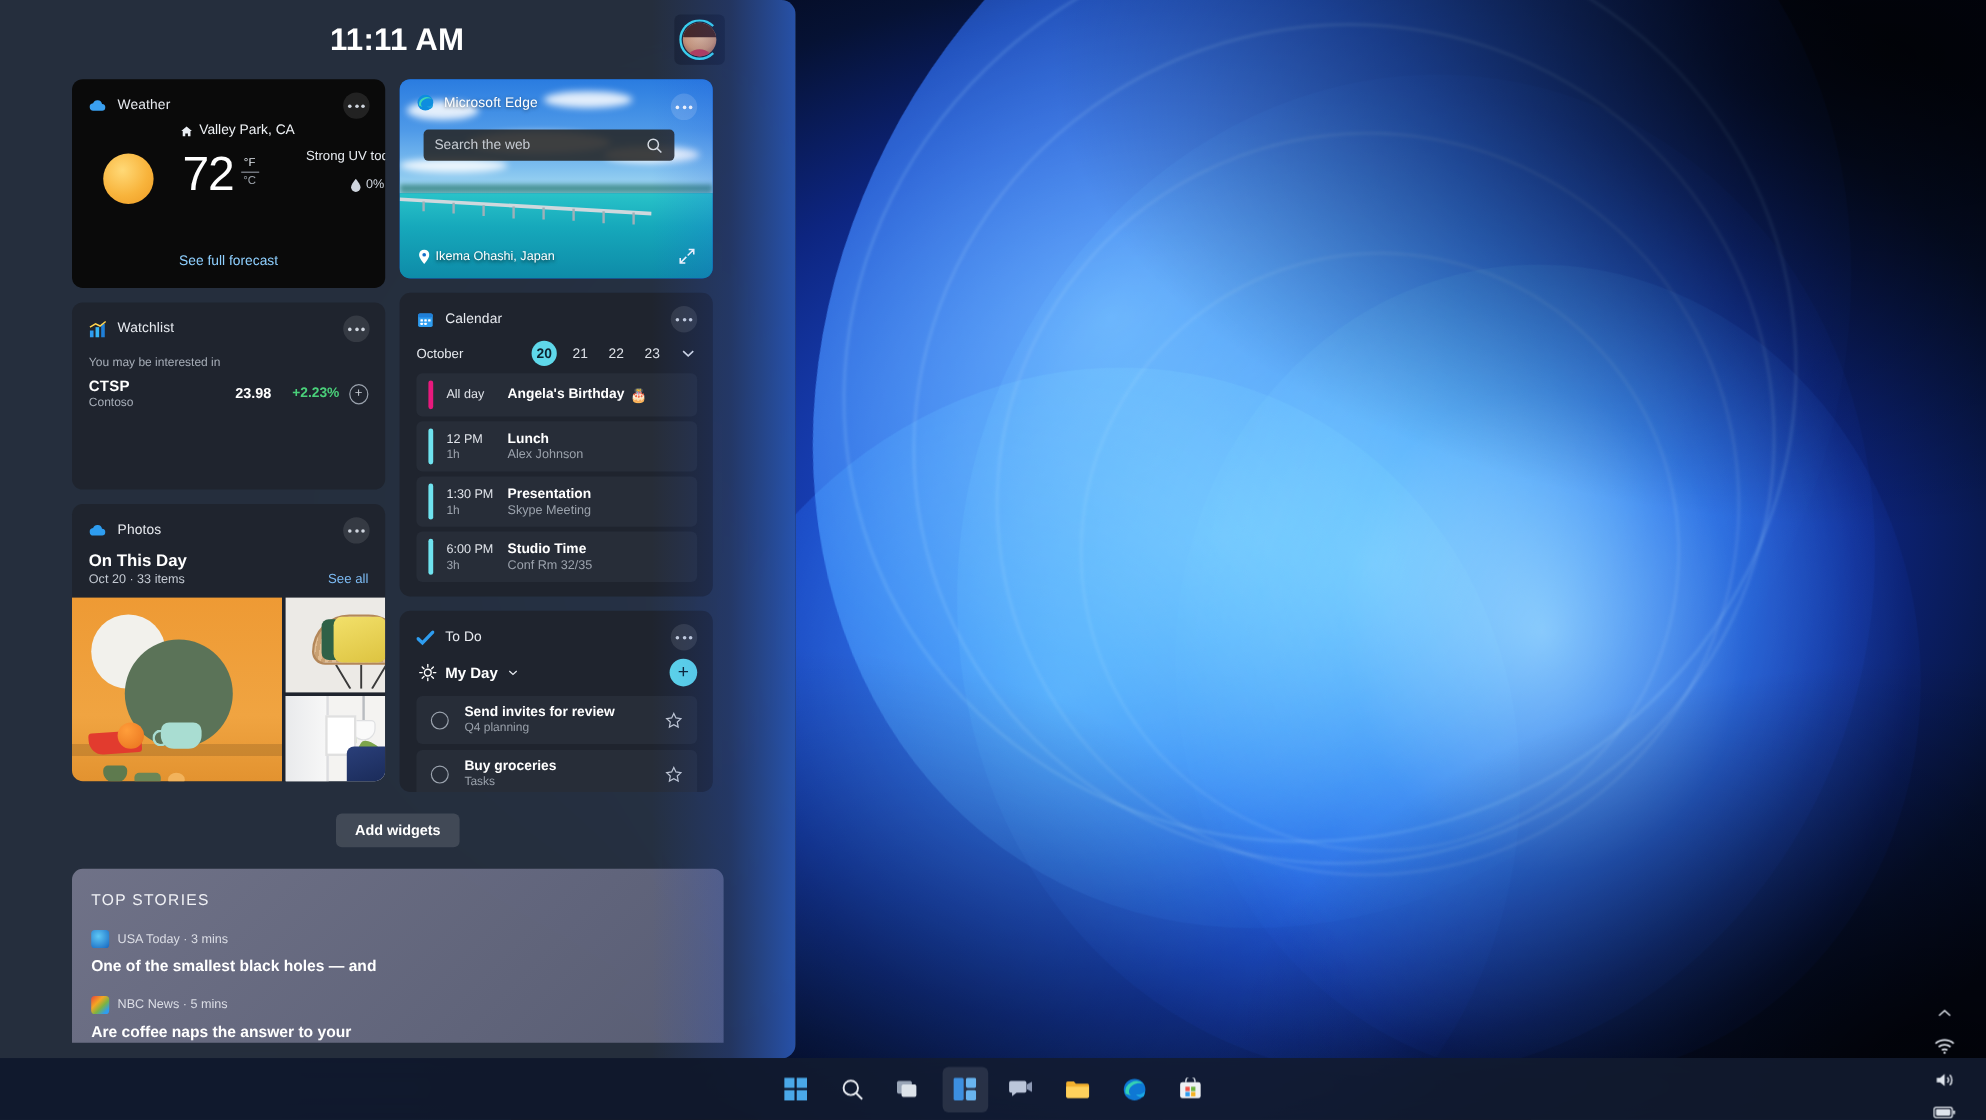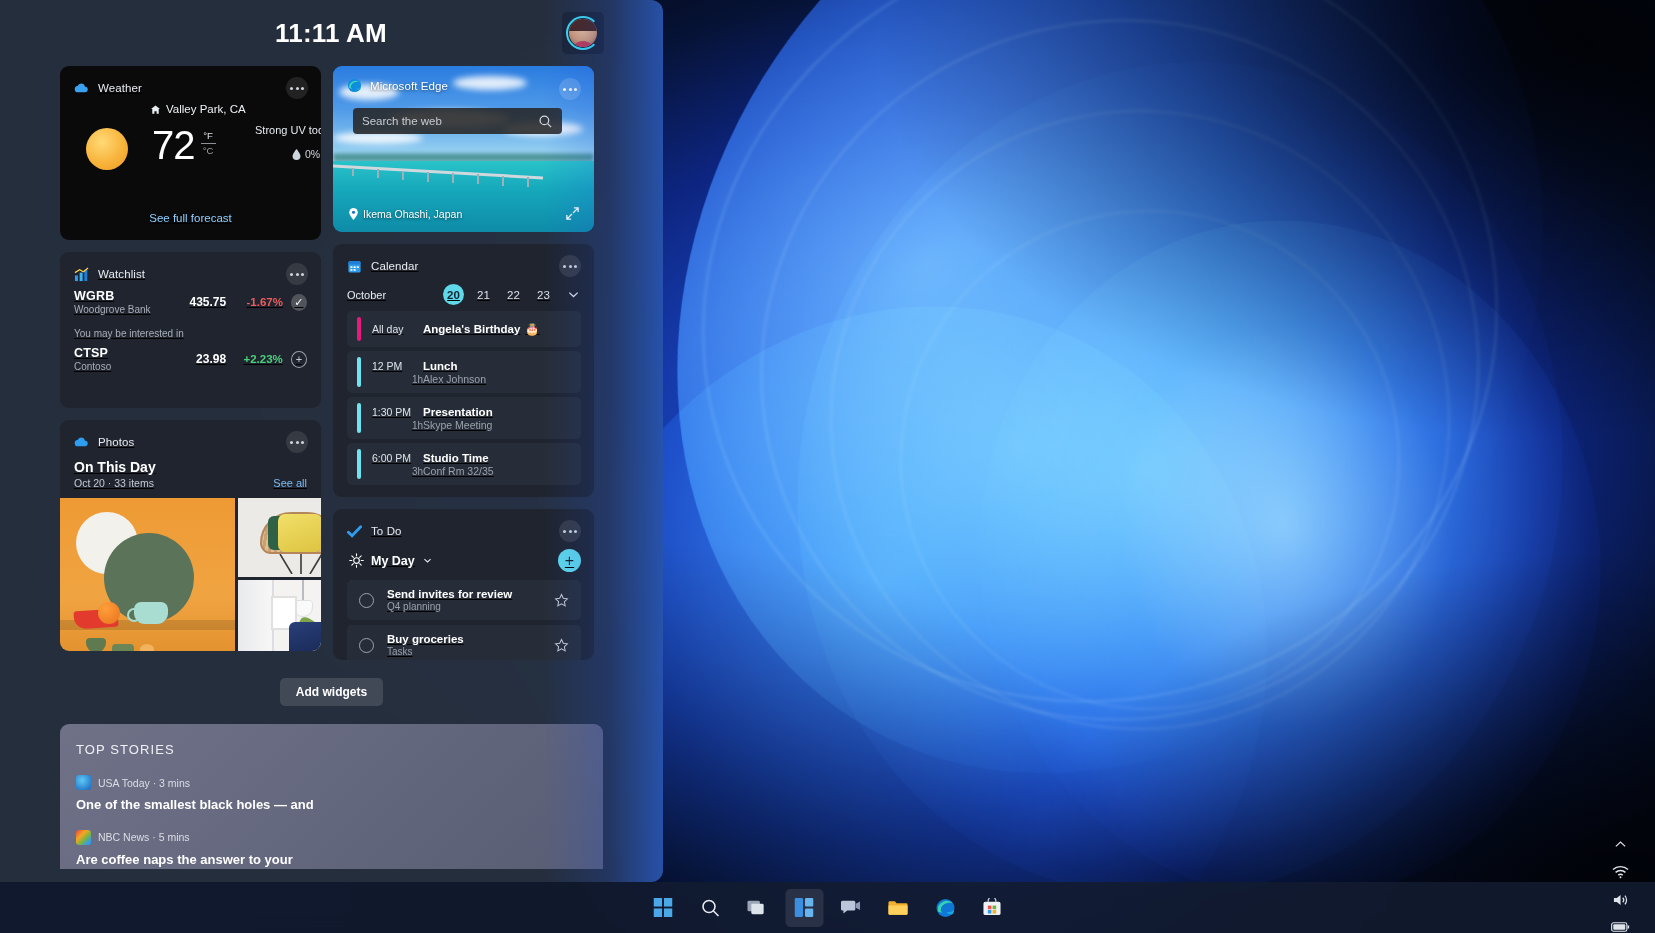--- a/index.html
+++ b/index.html
@@ -86,7 +86,7 @@
                  border-radius: 12px 12px 0 0; background: #c23b52; }
 
   .grid { display: flex; gap: 12px; }
-  .col { display: flex; flex-direction: column; gap: 12px; text-decoration: underline; }
+  .col { display: flex; flex-direction: column; gap: 12px; }
   .col-l { width: 261px; }
   .col-r { width: 261px; }
 

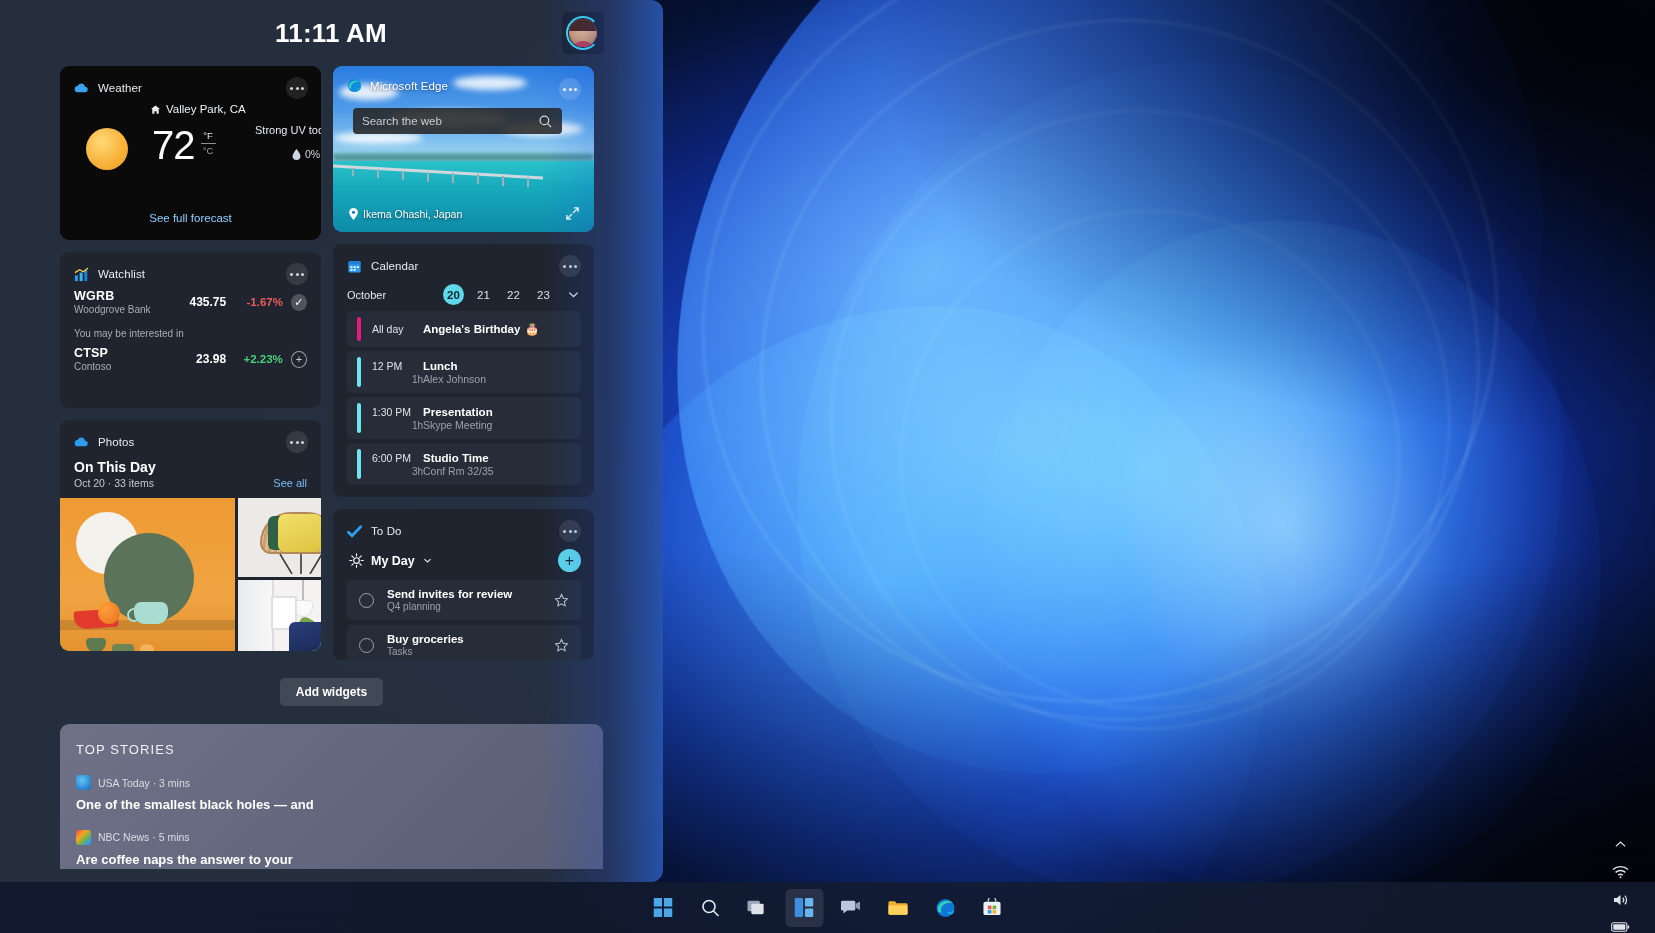--- a/index.html
+++ b/index.html
@@ -379,15 +379,6 @@
                 </div>
             </div>
 
-            <div class="stock">
-              <div class="stock-l">
-                <div class="stock-sym">WGRB</div>
-                <div class="stock-name">Woodgrove Bank</div>
-              </div>
-              <div class="stock-price">435.75</div>
-              <div class="stock-chg dn">-1.67%</div>
-              <div class="stock-btn">✓</div>
-            </div>
 
             <div class="interest">You may be interested in</div>
 

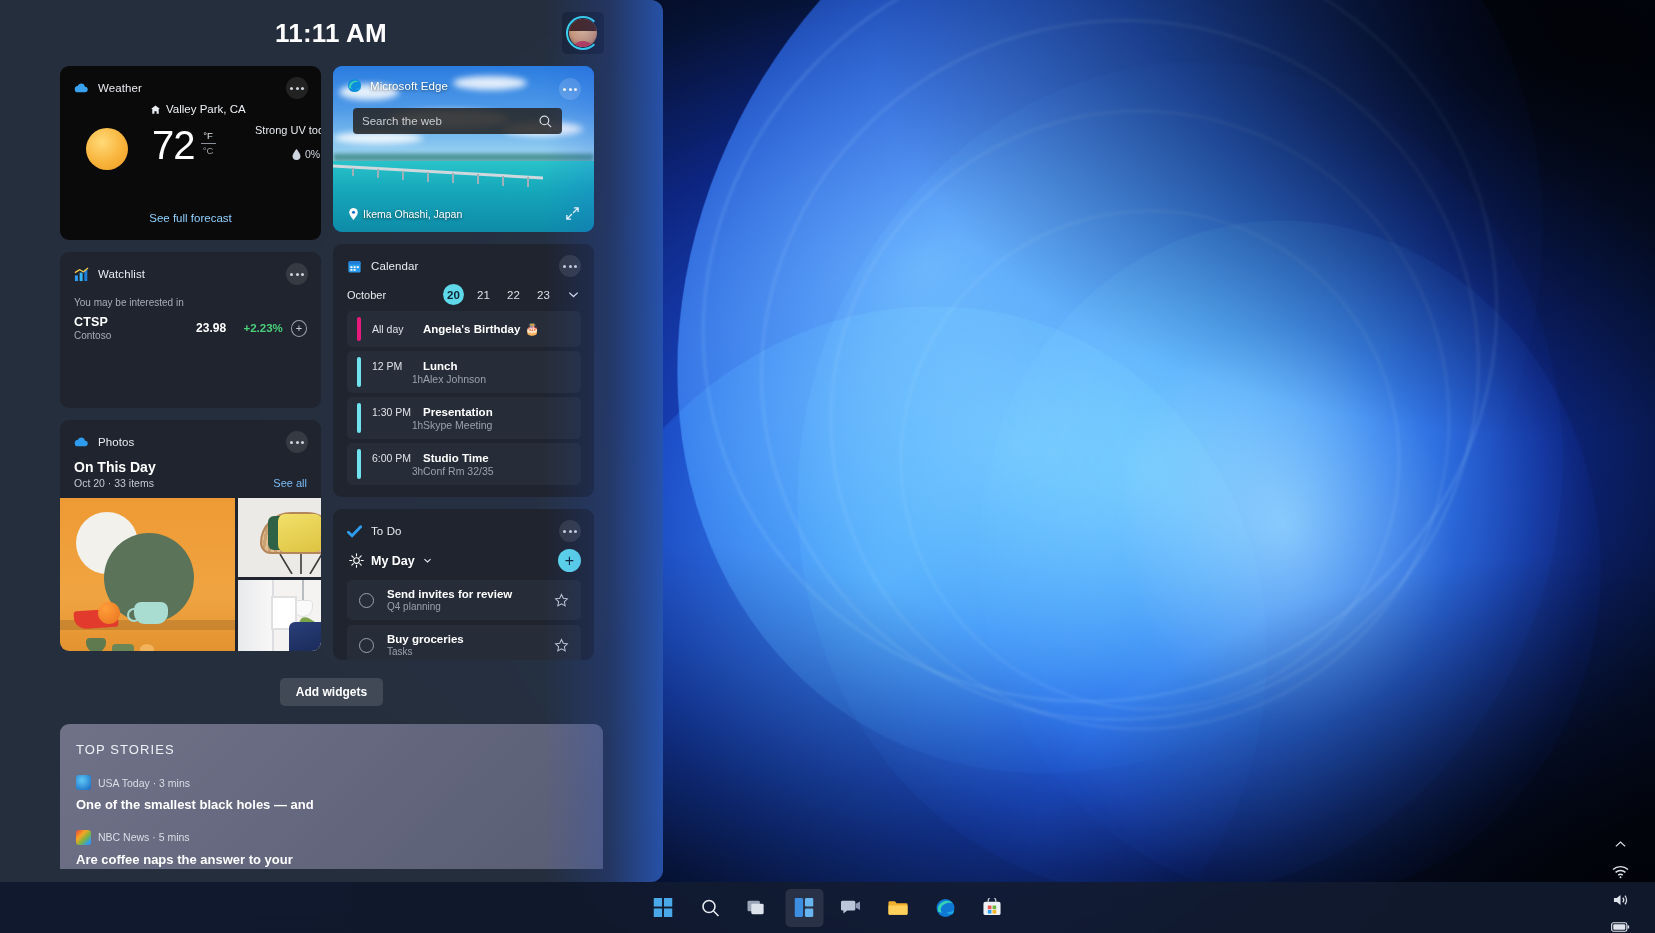--- a/index.html
+++ b/index.html
@@ -239,7 +239,7 @@
   .ev.tall .ev-bar { height: 30px; }
   .ev-time { width: 62px; padding-left: 11px; }
   .ev-t1 { font-size: 10.5px; color: #dfe3e9; }
-  .ev-t2 { font-size: 10px; color: #9ba2ac; margin-top: 2px; text-align: right; }
+  .ev-t2 { font-size: 10px; color: #9ba2ac; margin-top: 2px; }
   .ev-body { }
   .ev-name { font-size: 11.5px; font-weight: 700; color: #fff; display: flex; align-items: center; gap: 5px; }
   .ev-sub { font-size: 10.5px; color: #9ba2ac; margin-top: 1px; }

